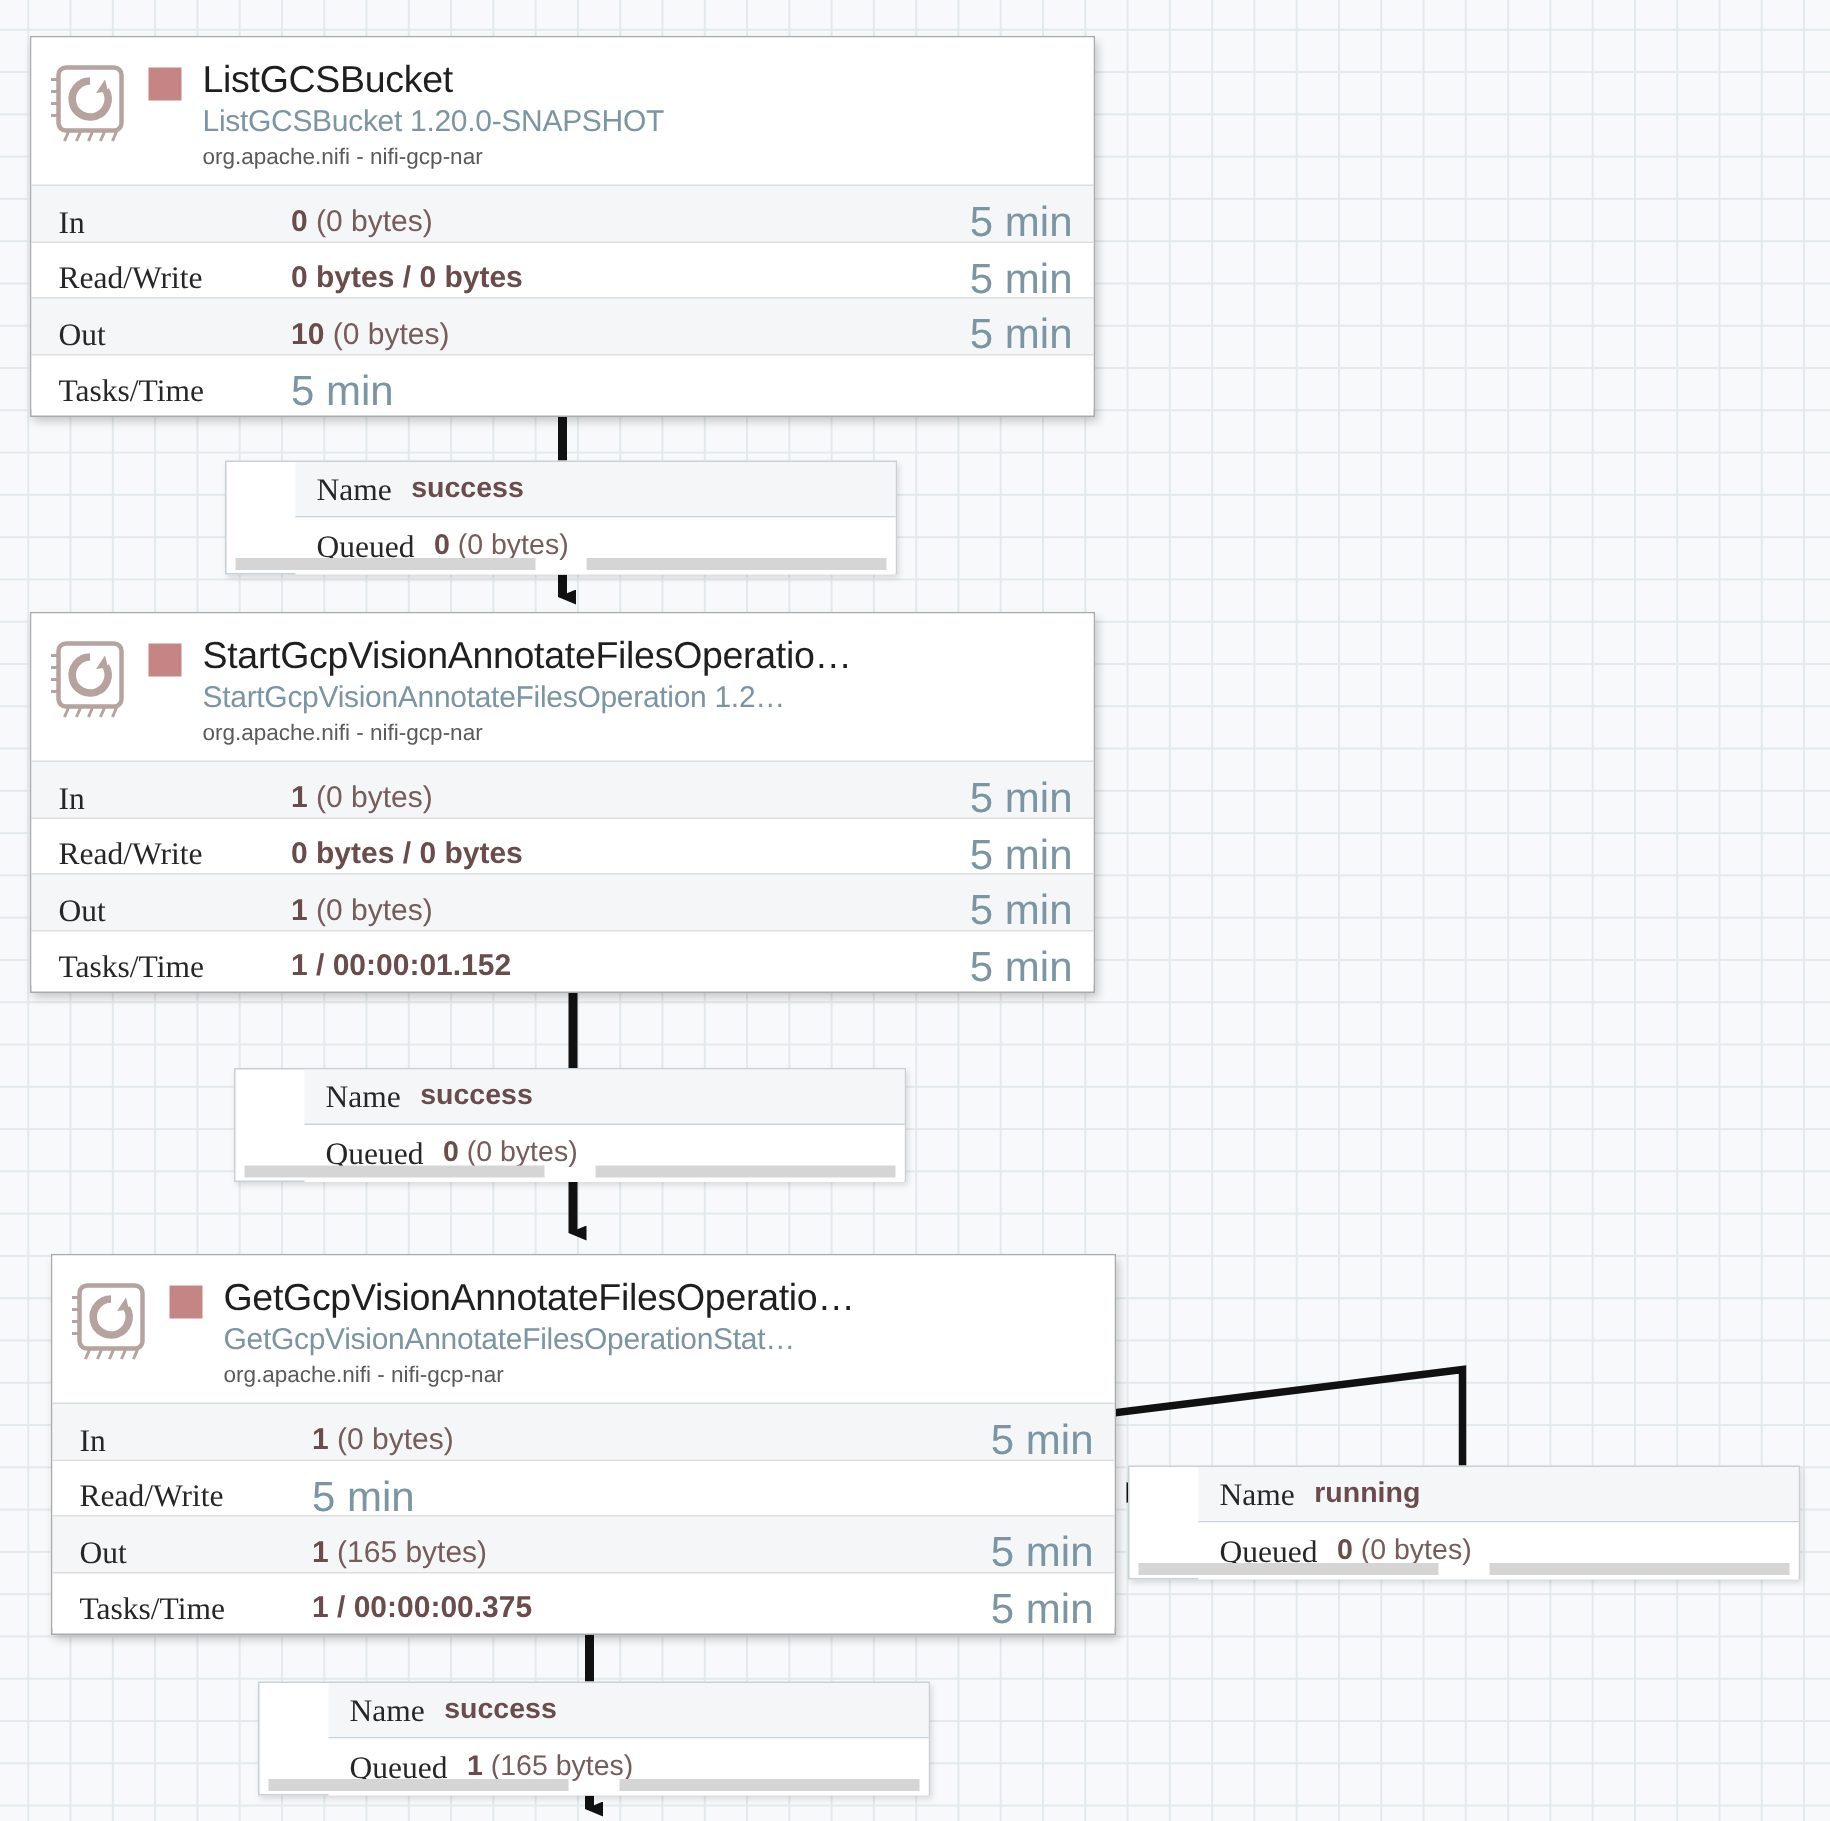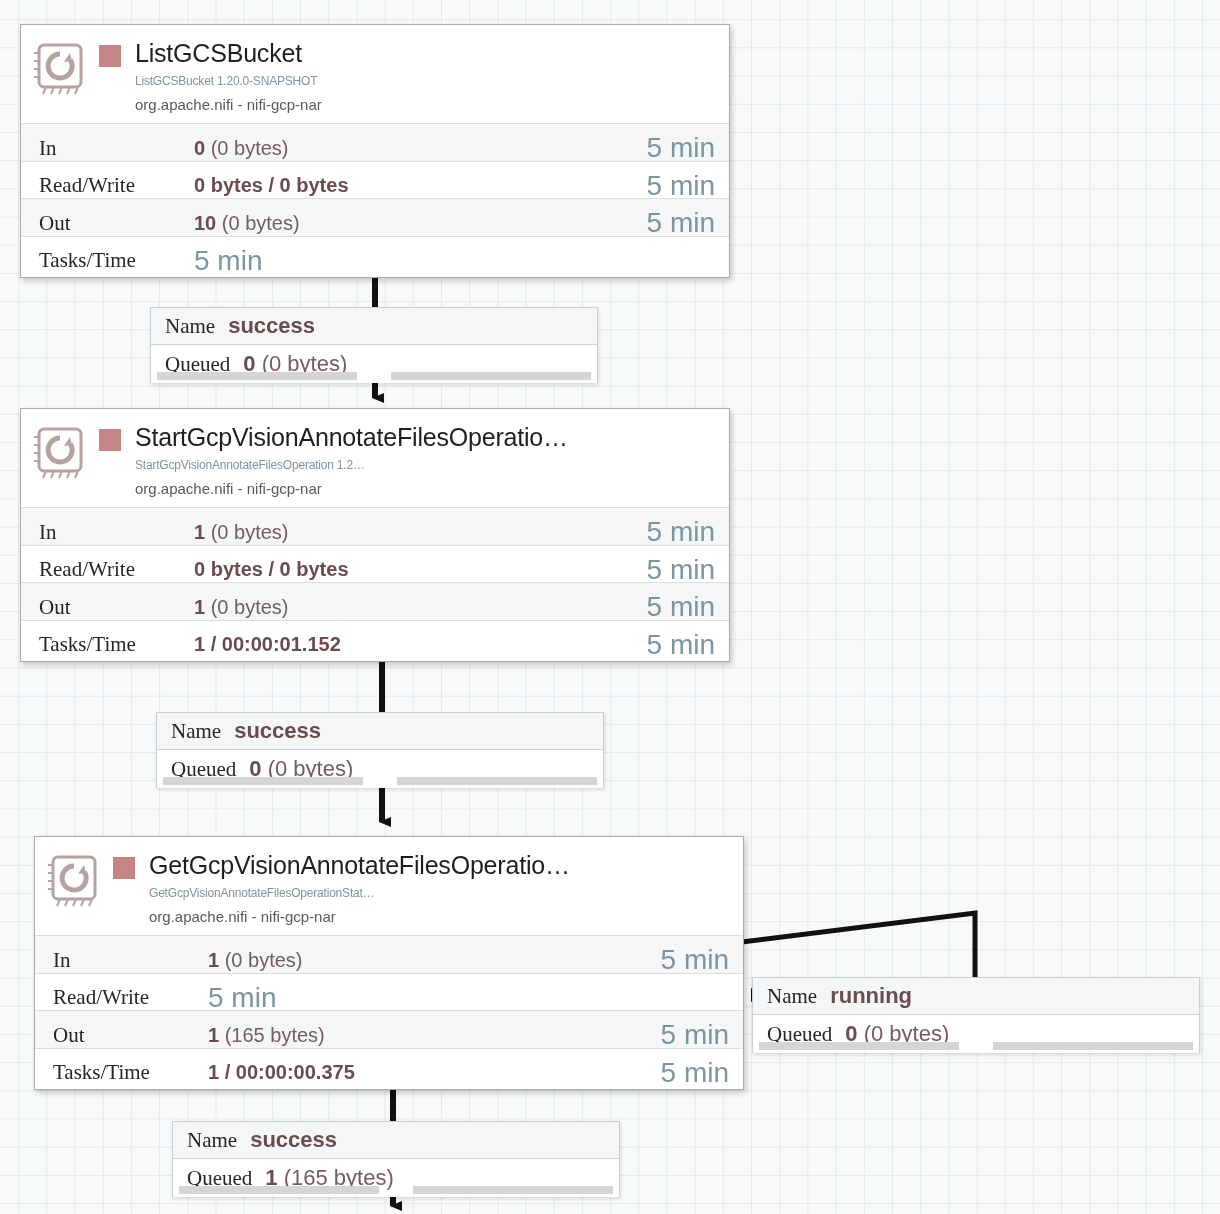--- a/index.html
+++ b/index.html
@@ -86,7 +86,7 @@
   }
   .proc-type {
     font-family: "Liberation Sans", sans-serif;
-    font-size: 12px;
+    font-size: 20px;
     line-height: 26px;
     color: #7b95a3;
     white-space: nowrap;

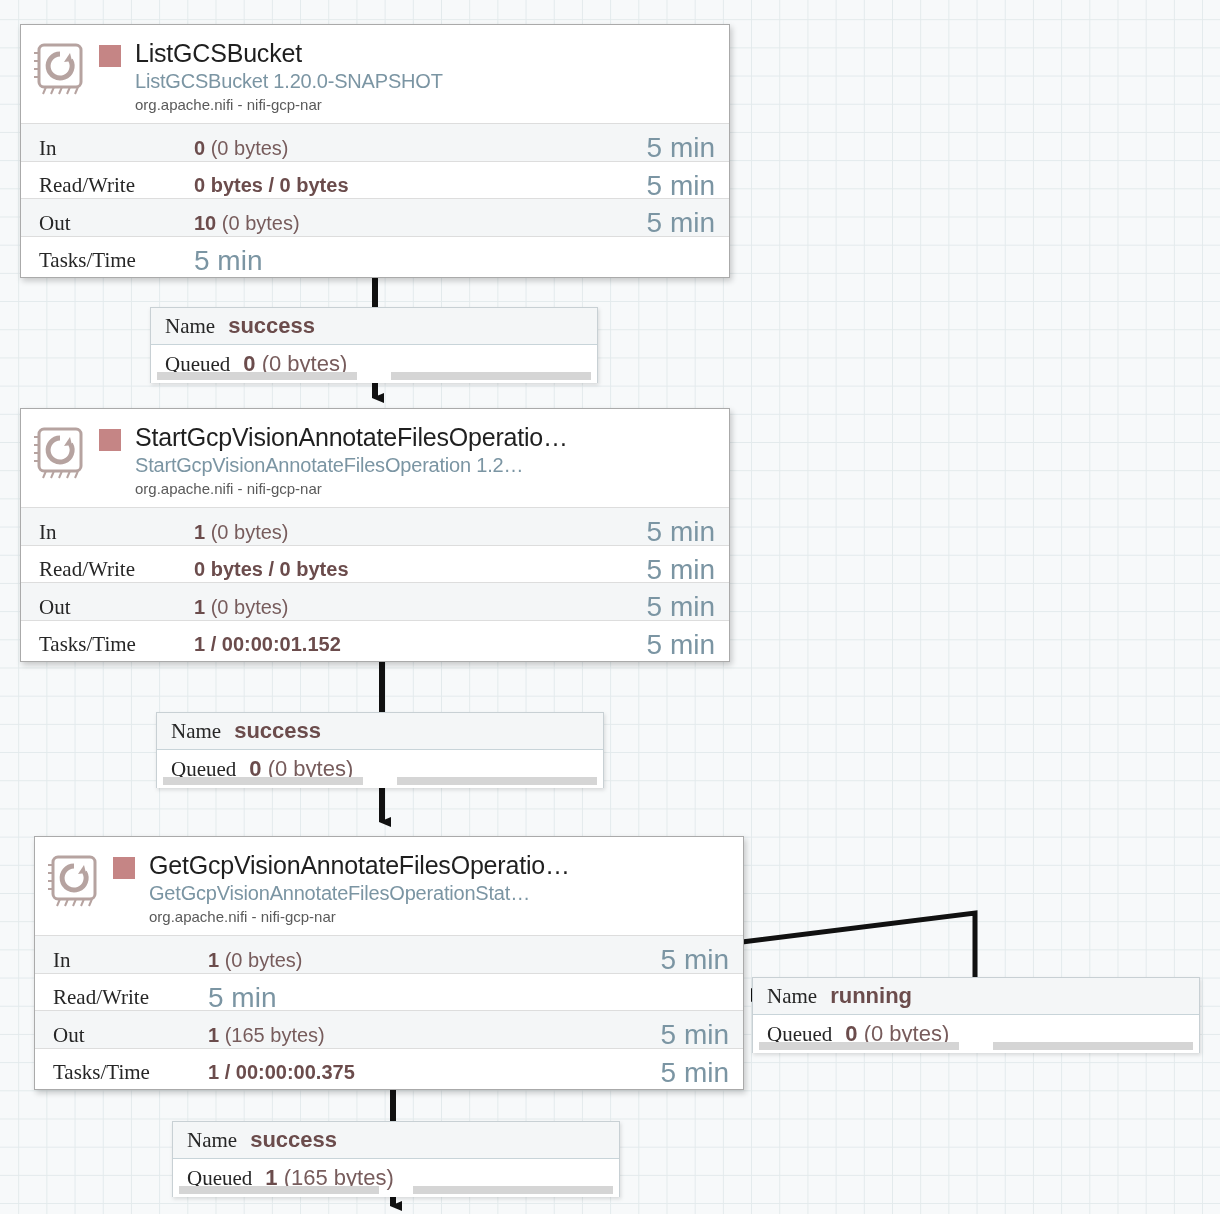--- a/index.html
+++ b/index.html
@@ -149,6 +149,7 @@
     box-shadow: 1px 2px 4px rgba(0,0,0,0.13);
     box-sizing: border-box;
     z-index: 6;
+    padding-left: 46px;
   }
   .conn-name-row {
     display: flex;

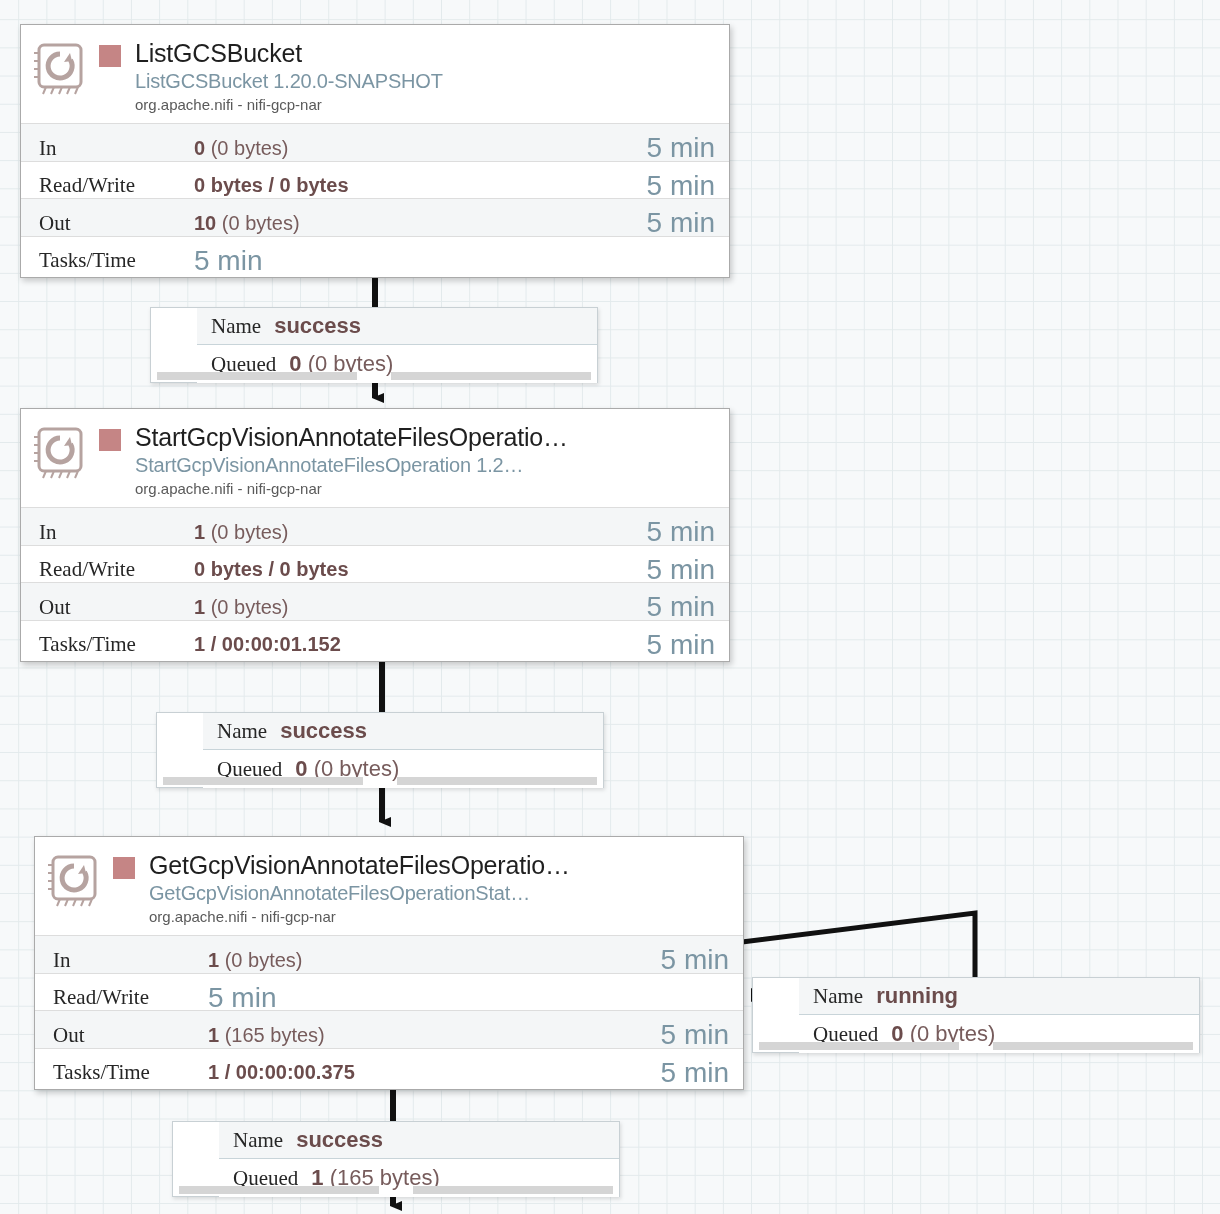--- a/index.html
+++ b/index.html
@@ -175,7 +175,7 @@
   }
   .conn-val {
     font-family: "Liberation Sans", sans-serif;
-    font-size: 22px;
+    font-size: 19px;
     font-weight: bold;
     color: #6b4c4c;
     margin-left: 13px;

